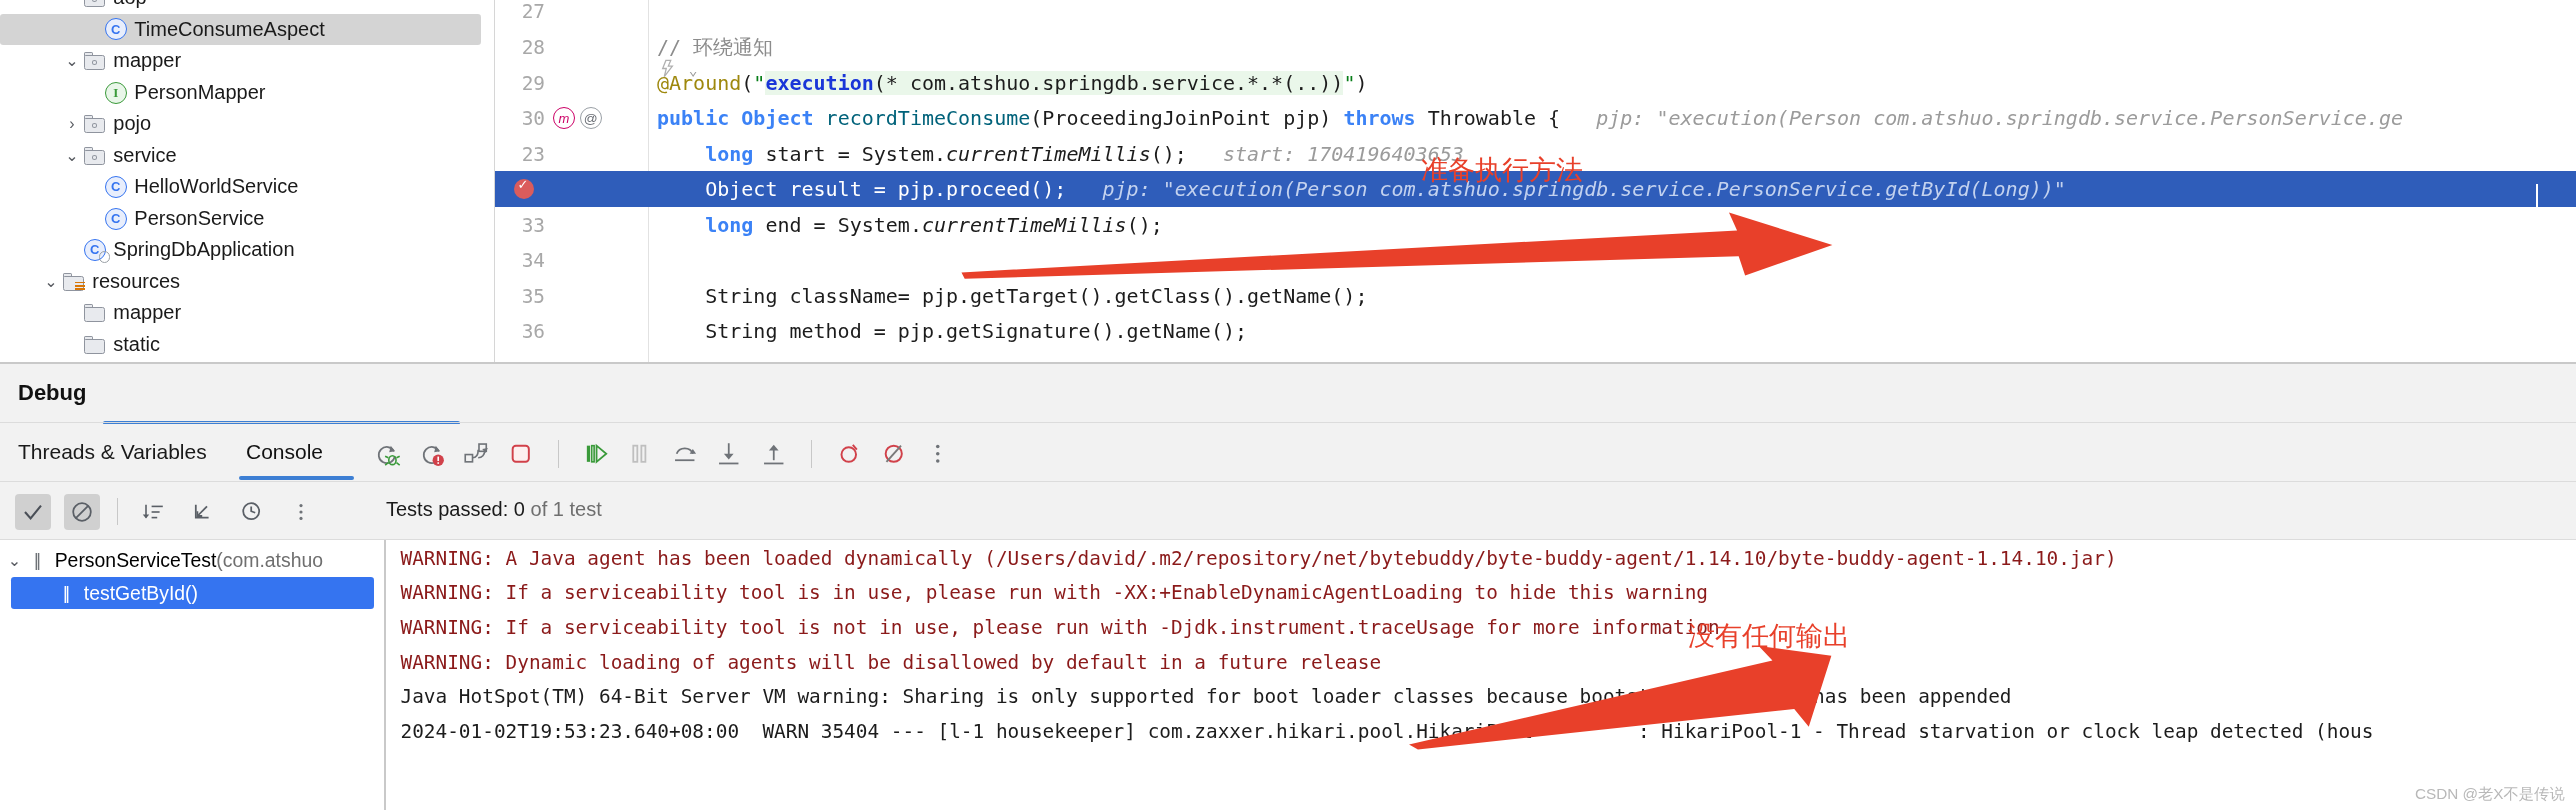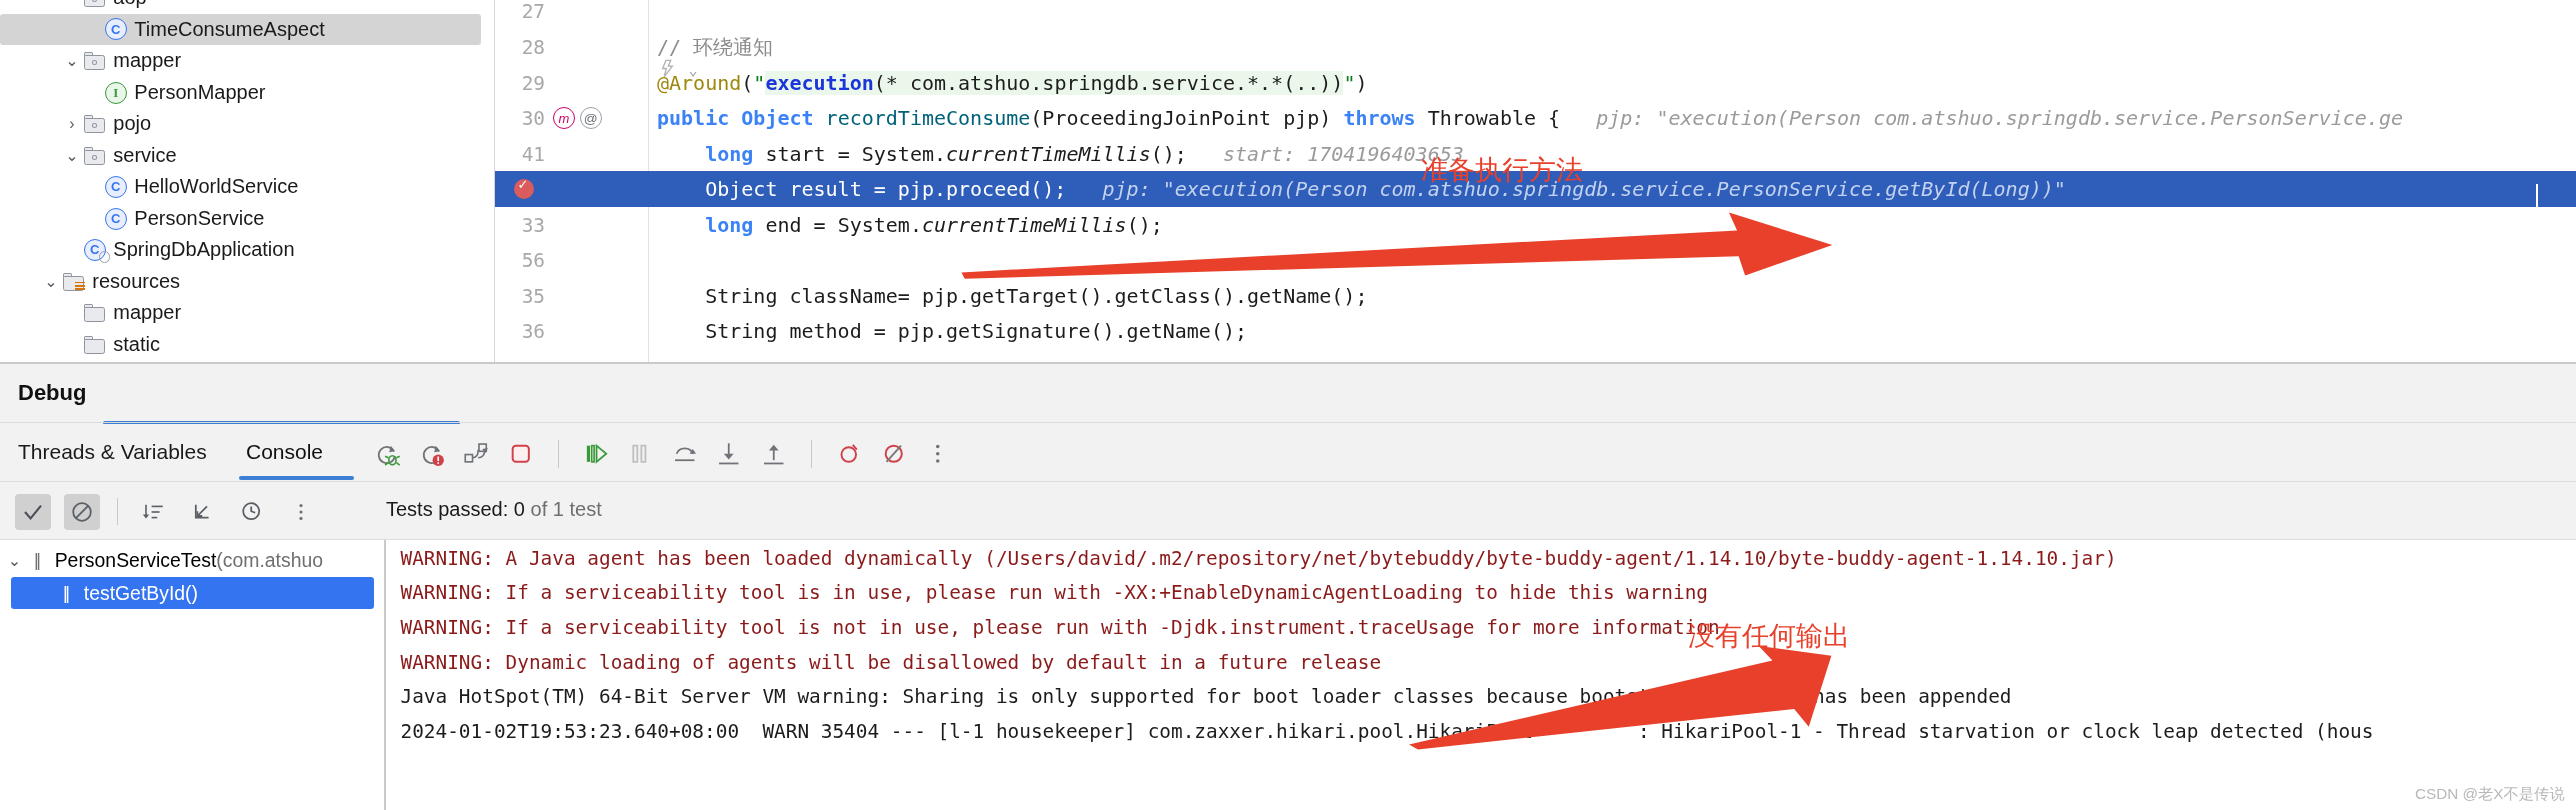--- a/index.html
+++ b/index.html
@@ -287,7 +287,7 @@
           <div class="codetext mono"><span style="white-space:pre"></span><span class="k">public</span> <span class="k">Object</span> <span class="meth">recordTimeConsume</span>(ProceedingJoinPoint pjp) <span class="k">throws</span> Throwable {<span class="hint">   pjp: "execution(Person com.atshuo.springdb.service.PersonService.ge</span></div>
         </div>
         <div class="code-row" style="top: 136px;">
-          <div class="lineno mono">41</div>
+          <div class="lineno mono">23</div>
           <div class="gicons"></div>
           <div class="codetext mono"><span style="white-space:pre">    </span><span class="k">long</span> start = System.<span class="fld-it">currentTimeMillis</span>();<span class="hint">   start: 1704196403653</span></div>
         </div>

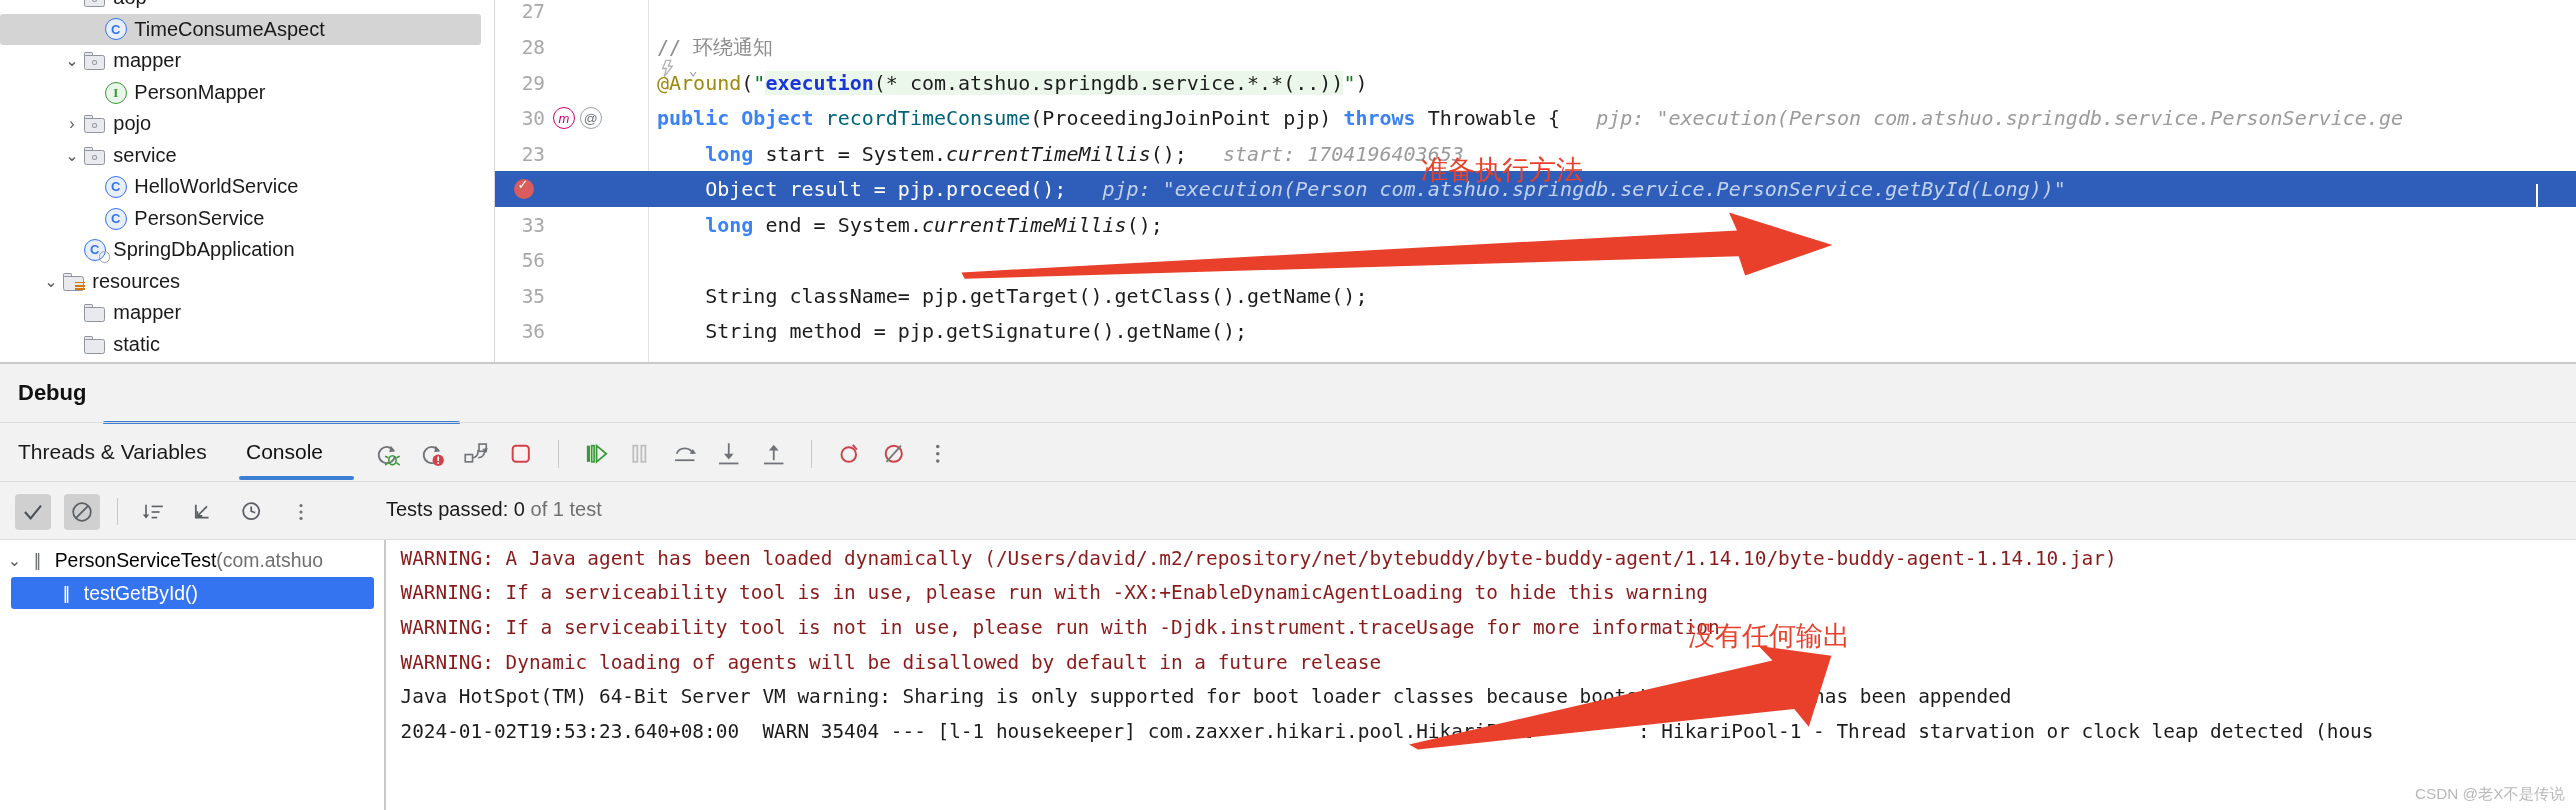--- a/index.html
+++ b/index.html
@@ -303,7 +303,7 @@
           <div class="codetext mono"><span style="white-space:pre">    </span><span class="k">long</span> end = System.<span class="fld-it">currentTimeMillis</span>();</div>
         </div>
         <div class="code-row" style="top: 242px;">
-          <div class="lineno mono">56</div>
+          <div class="lineno mono">34</div>
           <div class="gicons"></div>
           <div class="codetext mono"></div>
         </div>

